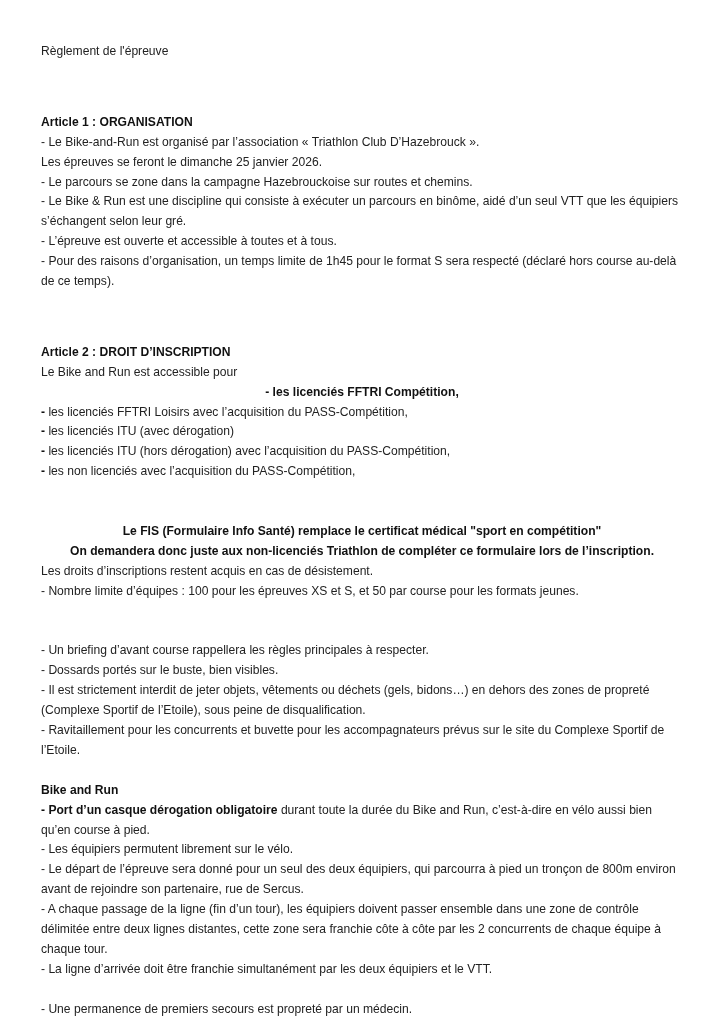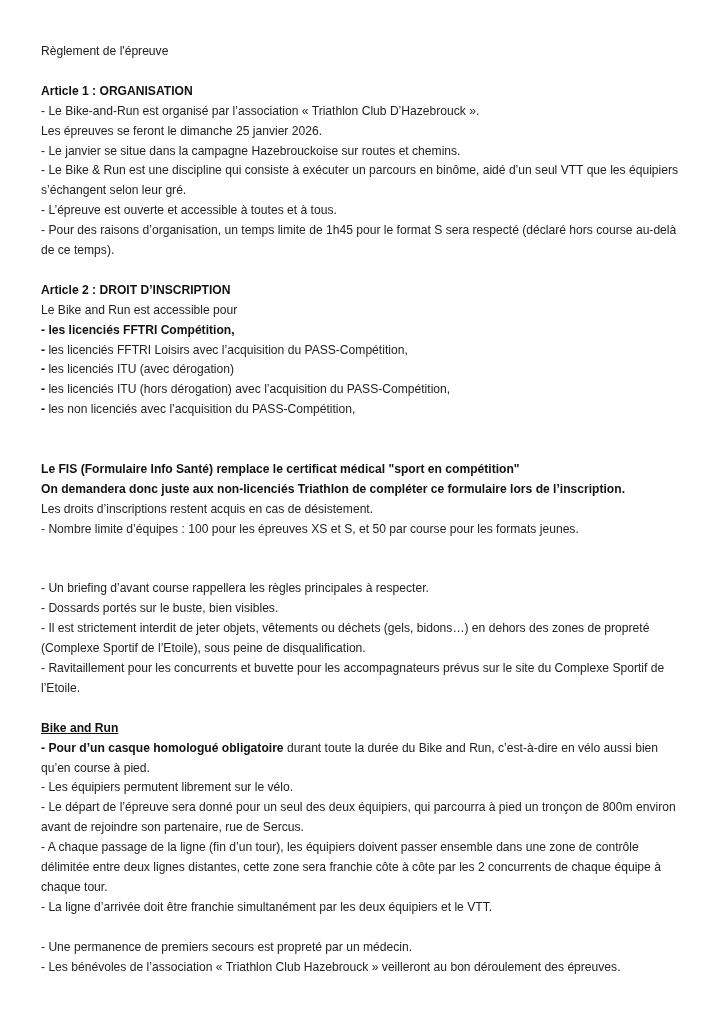--- a/index.html
+++ b/index.html
@@ -45,6 +45,7 @@
   .heading {
     font-weight: bold;
     color: #111111;
+    margin-top: 31px;
   }
   .subheading {
     font-weight: bold;

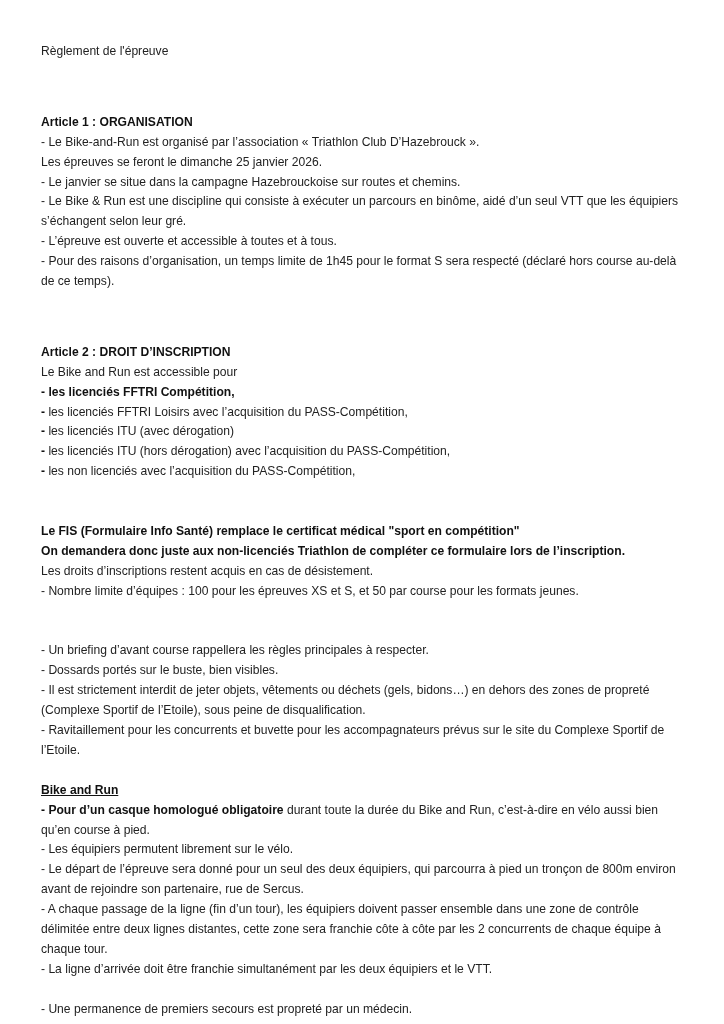--- a/index.html
+++ b/index.html
@@ -78,7 +78,7 @@
     <p class="line heading">Article 1 : ORGANISATION</p>
     <p class="line">- Le Bike-and-Run est organisé par l’association « Triathlon Club D’Hazebrouck ».</p>
     <p class="line">Les épreuves se feront le dimanche 25 janvier 2026.</p>
-    <p class="line">- Le janvier se situe dans la campagne Hazebrouckoise sur routes et chemins.</p>
+    <p class="line">- Le parcours se zone dans la campagne Hazebrouckoise sur routes et chemins.</p>
     <p class="line">- Le Bike &amp; Run est une discipline qui consiste à exécuter un parcours en binôme, aidé d’un seul VTT que les équipiers s’échangent selon leur gré.</p>
     <p class="line">- L’épreuve est ouverte et accessible à toutes et à tous.</p>
     <p class="line">- Pour des raisons d’organisation, un temps limite de 1h45 pour le format S sera respecté (déclaré hors course au-delà de ce temps).</p>

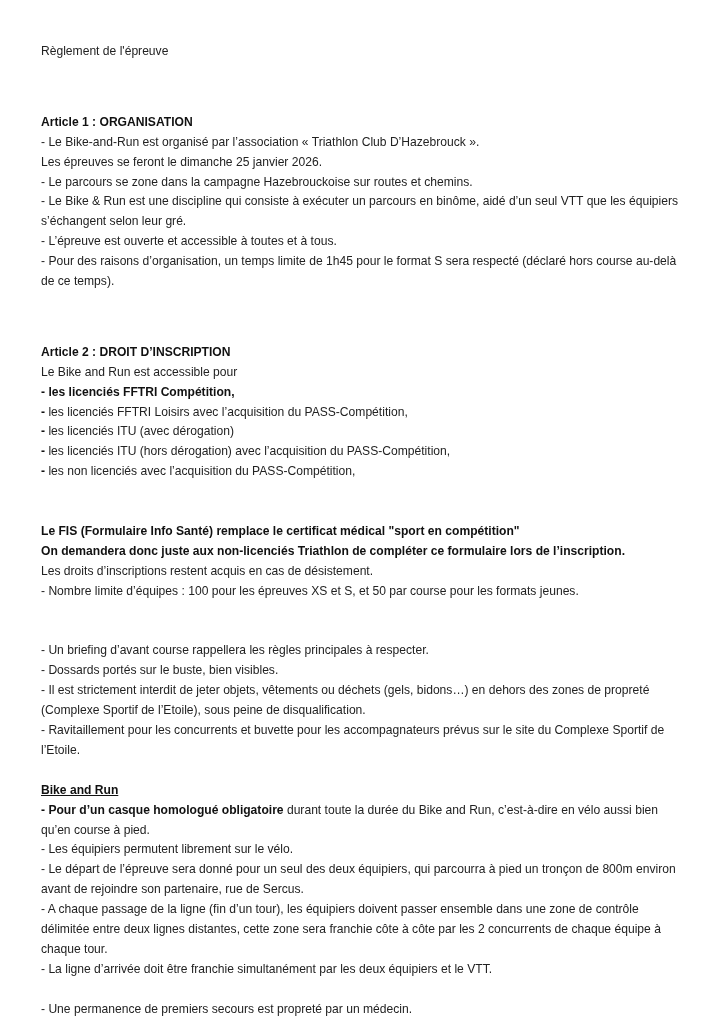--- a/index.html
+++ b/index.html
@@ -55,6 +55,7 @@
   .bold-line {
     font-weight: bold;
     color: #111111;
+    text-align: center;
   }
   b, strong {
     font-weight: bold;

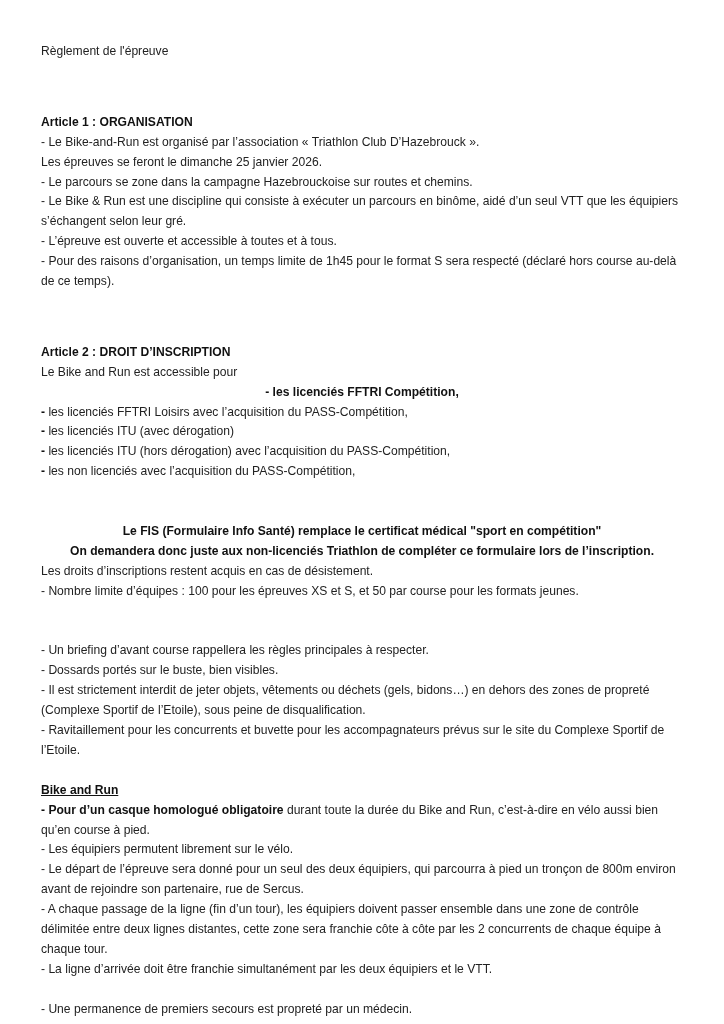--- a/index.html
+++ b/index.html
@@ -50,7 +50,6 @@
   .subheading {
     font-weight: bold;
     color: #111111;
-    text-decoration: underline;
   }
   .bold-line {
     font-weight: bold;

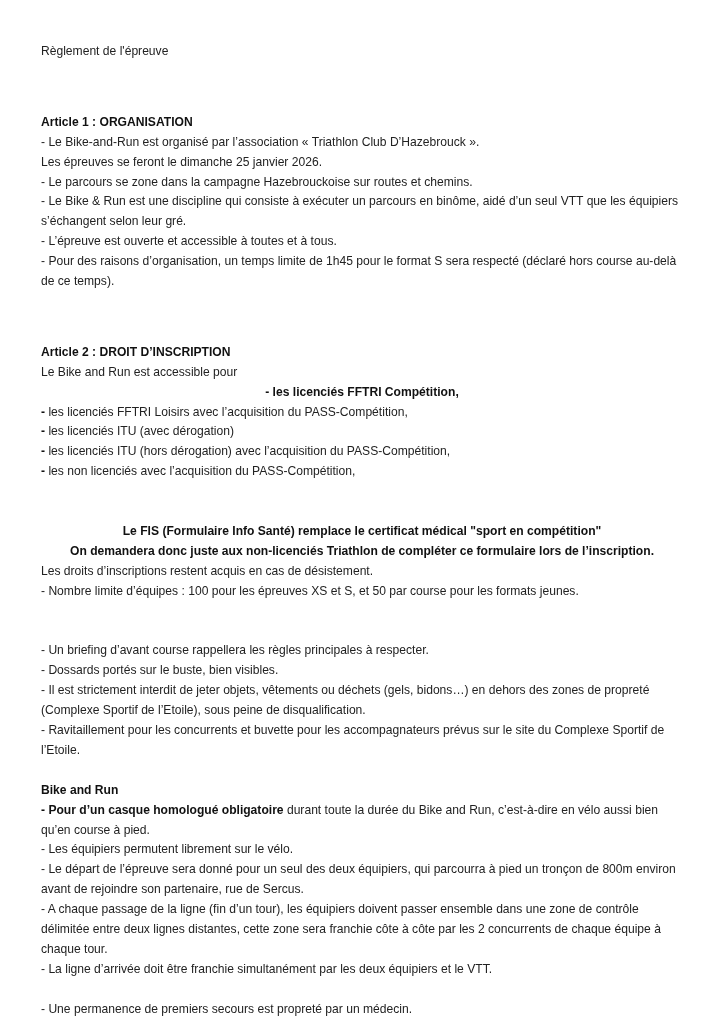--- a/index.html
+++ b/index.html
@@ -112,7 +112,7 @@
 
     <p class="line subheading">Bike and Run</p>
 
-    <p class="line"><b>- </b><b>Pour d’un casque homologué obligatoire</b><span> durant toute la durée du Bike and Run, c’est-à-dire en vélo aussi bien qu’en course à pied.</span></p>
+    <p class="line"><b>- </b><b>Port d’un casque dérogation obligatoire</b><span> durant toute la durée du Bike and Run, c’est-à-dire en vélo aussi bien qu’en course à pied.</span></p>
 
 
     <p class="line">- Les équipiers permutent librement sur le vélo.</p>

